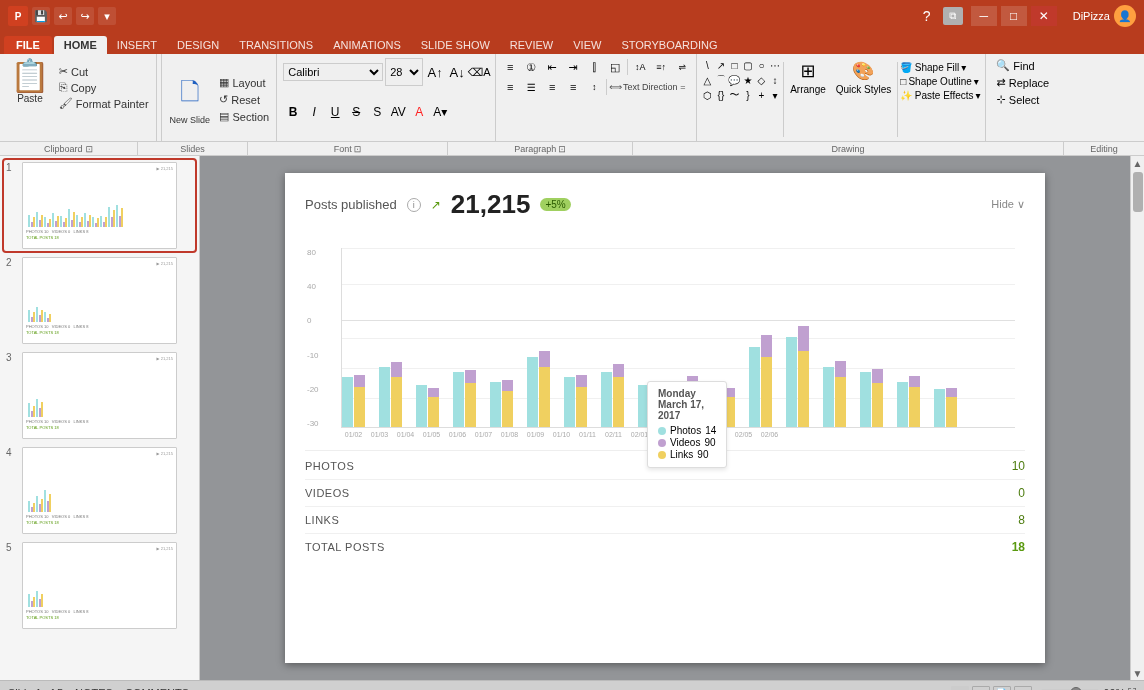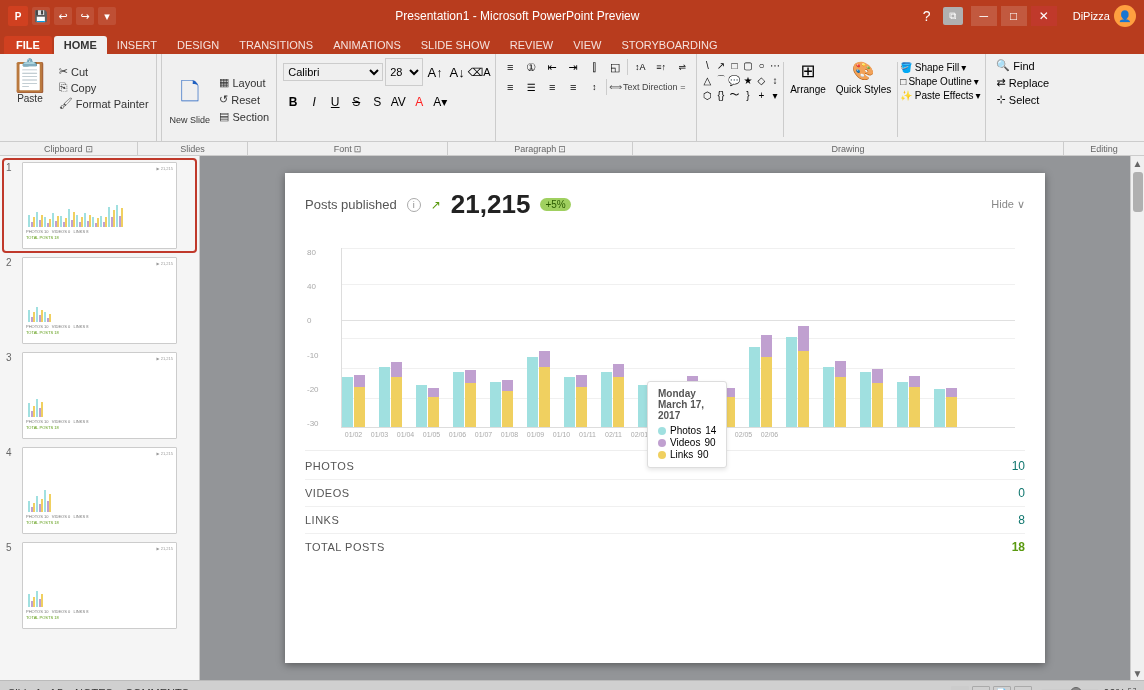--- a/index.html
+++ b/index.html
@@ -226,7 +226,6 @@
     <div class="qat-btn">↪</div>
     <div class="qat-btn">▾</div>
   </div>
-  <div class="title-bar-center">Presentation1 - Microsoft PowerPoint Preview</div>
   <div class="title-bar-right">
     <div class="tb-btn">?</div>
     <div style="width:20px;height:18px;background:#b0b0b0;border-radius:2px;display:flex;align-items:center;justify-content:center;font-size:10px;color:white;">⧉</div>

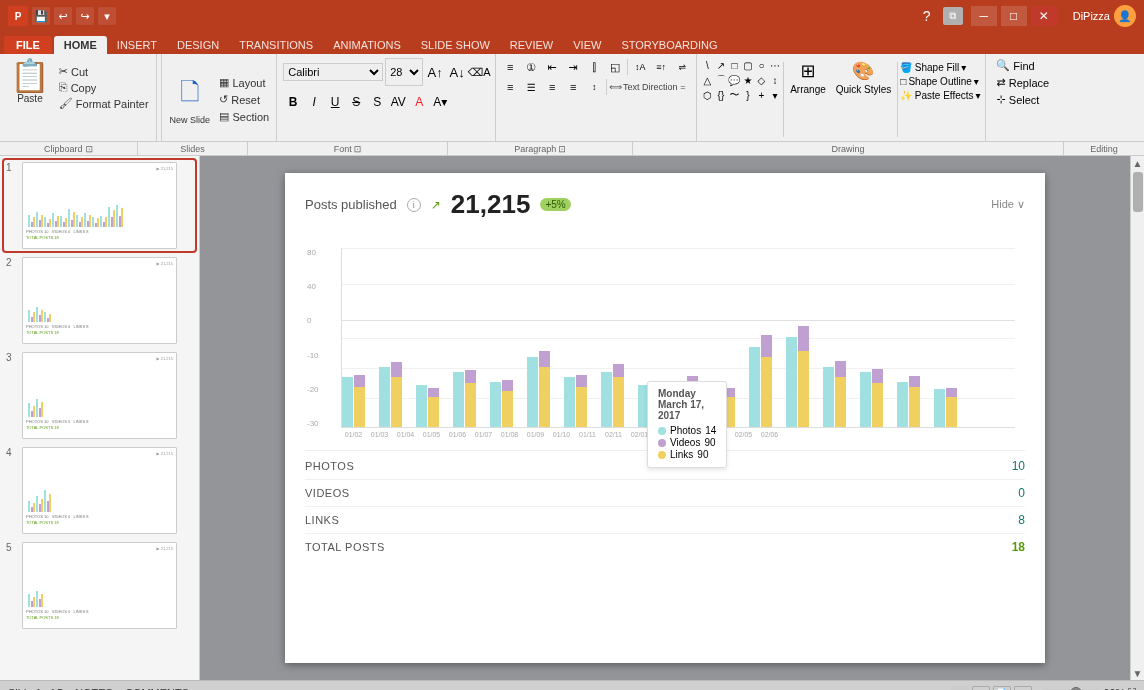--- a/index.html
+++ b/index.html
@@ -301,7 +301,7 @@
     </div>
   </div>
 
-  <div style="display:flex;flex-direction:column;padding:4px 6px 0;border-right:1px solid #ccc;gap:6px;min-width:200px;">
+  <div style="display:flex;flex-direction:column;padding:4px 6px 0;border-right:1px solid #ccc;gap:16px;min-width:200px;">
     <div style="display:flex;align-items:center;gap:2px;">
       <select style="height:18px;font-size:11px;border:1px solid #ccc;min-width:100px;">
         <option>Calibri</option>

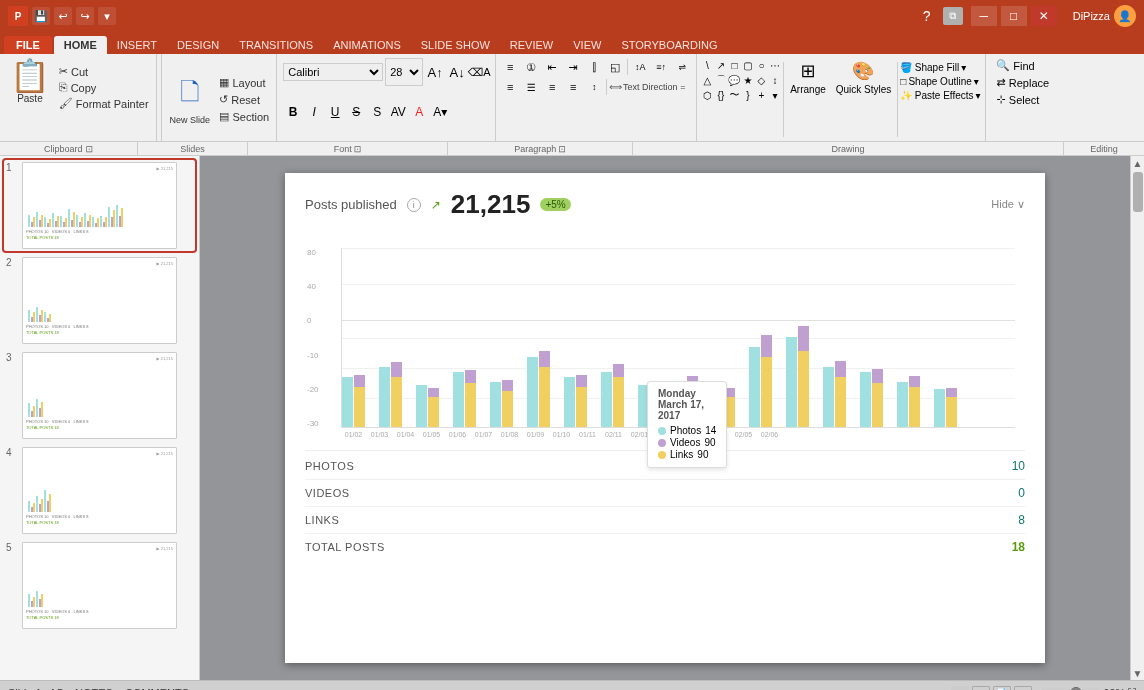--- a/index.html
+++ b/index.html
@@ -185,7 +185,7 @@
     .chart-stats { display: flex; flex-direction: column; gap: 6px; margin-top: 12px; border-top: 1px solid #eee; padding-top: 8px; }
     .stat-row { display: flex; align-items: center; justify-content: space-between; font-size: 12px; }
     .stat-label { color: #555; letter-spacing: 0.5px; font-size: 11px; }
-    .stat-value { color: #0f766e; font-weight: 500; }
+    .stat-value { color: #4d7c0f; font-weight: 500; }
     .stat-value.green { color: #5a9a10; font-weight: bold; }
     .stat-divider { height: 1px; background: #f0f0f0; }
 

